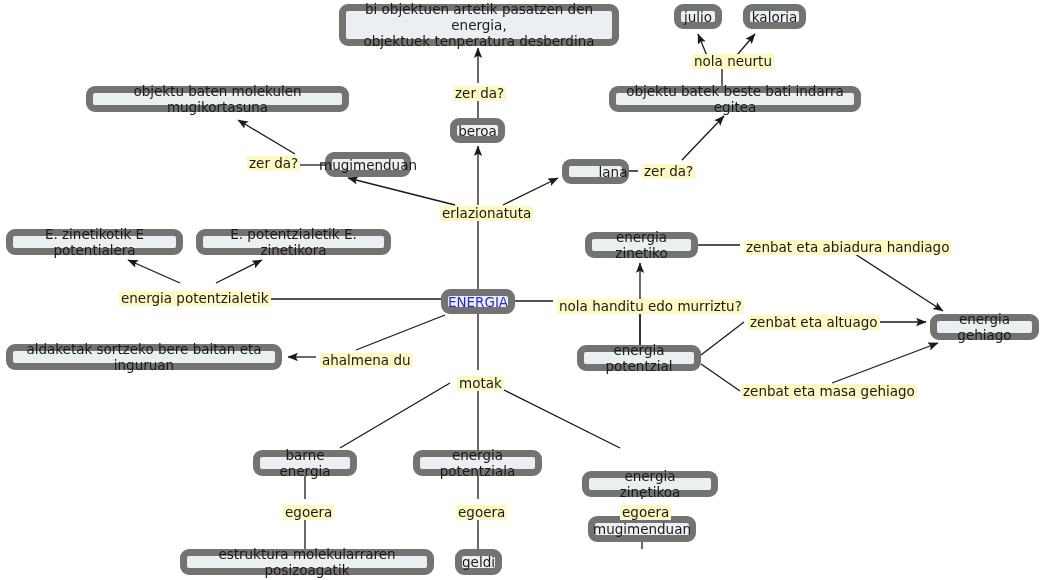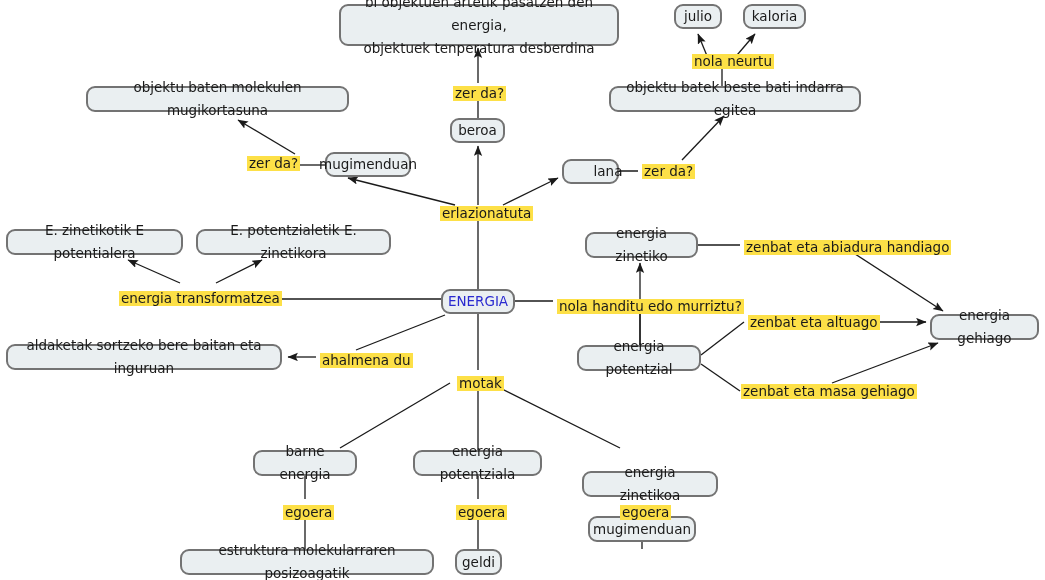--- a/index.html
+++ b/index.html
@@ -29,11 +29,11 @@
     position: absolute;
     box-sizing: border-box;
     background: #eaeff1;
-    border: 2px solid #737373;
+    border: 7px solid #737373;
     border-radius: 9px;
     color: #1a1a1a;
     font-size: 13.5px;
-    line-height: 23px;
+    line-height: 16px;
     text-align: center;
     display: flex;
     align-items: center;

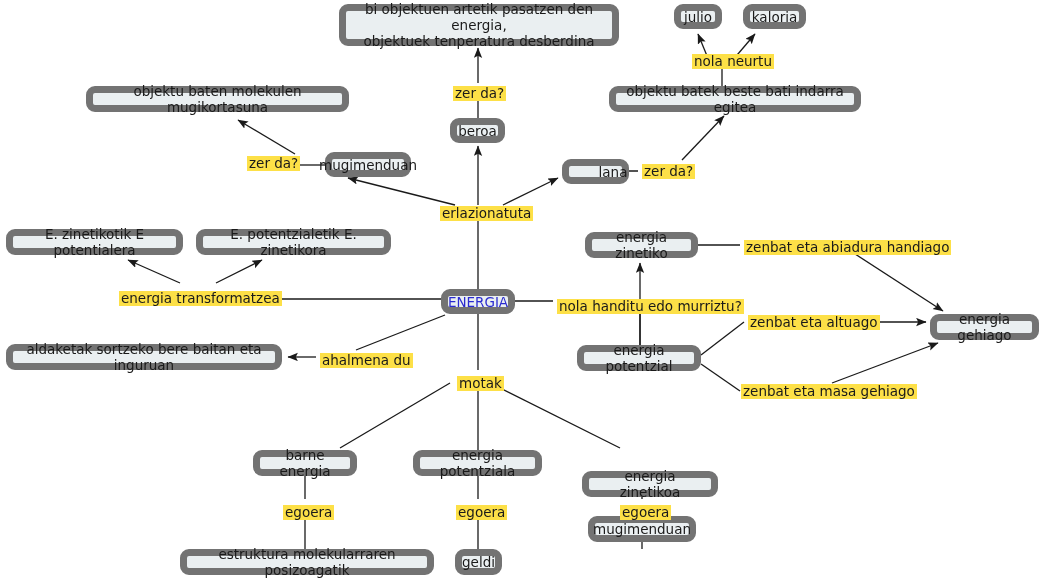--- a/index.html
+++ b/index.html
@@ -51,7 +51,7 @@
     font-size: 13.5px;
     line-height: 15px;
     white-space: nowrap;
-    background: #fde047;
+    background: #fef9c3;
     padding: 0 2px;
     z-index: 4;
   }

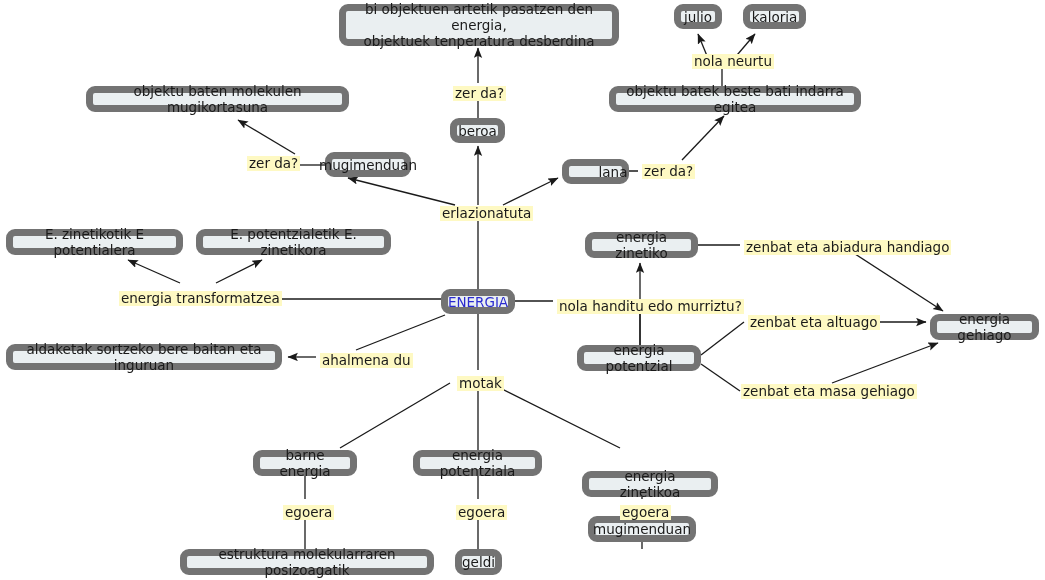--- a/index.html
+++ b/index.html
@@ -138,7 +138,7 @@
       <div class="linklabel" style="left: 247px; top: 156px;">zer da?</div>
       <div class="linklabel" style="left: 642px; top: 164px;">zer da?</div>
       <div class="linklabel" style="left: 440px; top: 206px;">erlazionatuta</div>
-      <div class="linklabel" style="left: 119px; top: 291px;">energia transformatzea</div>
+      <div class="linklabel" style="left: 119px; top: 291px;">energia potentzialetik</div>
       <div class="linklabel" style="left: 557px; top: 299px;">nola handitu edo murriztu?</div>
       <div class="linklabel" style="left: 744px; top: 240px;">zenbat eta abiadura handiago</div>
       <div class="linklabel" style="left: 748px; top: 315px;">zenbat eta altuago</div>

